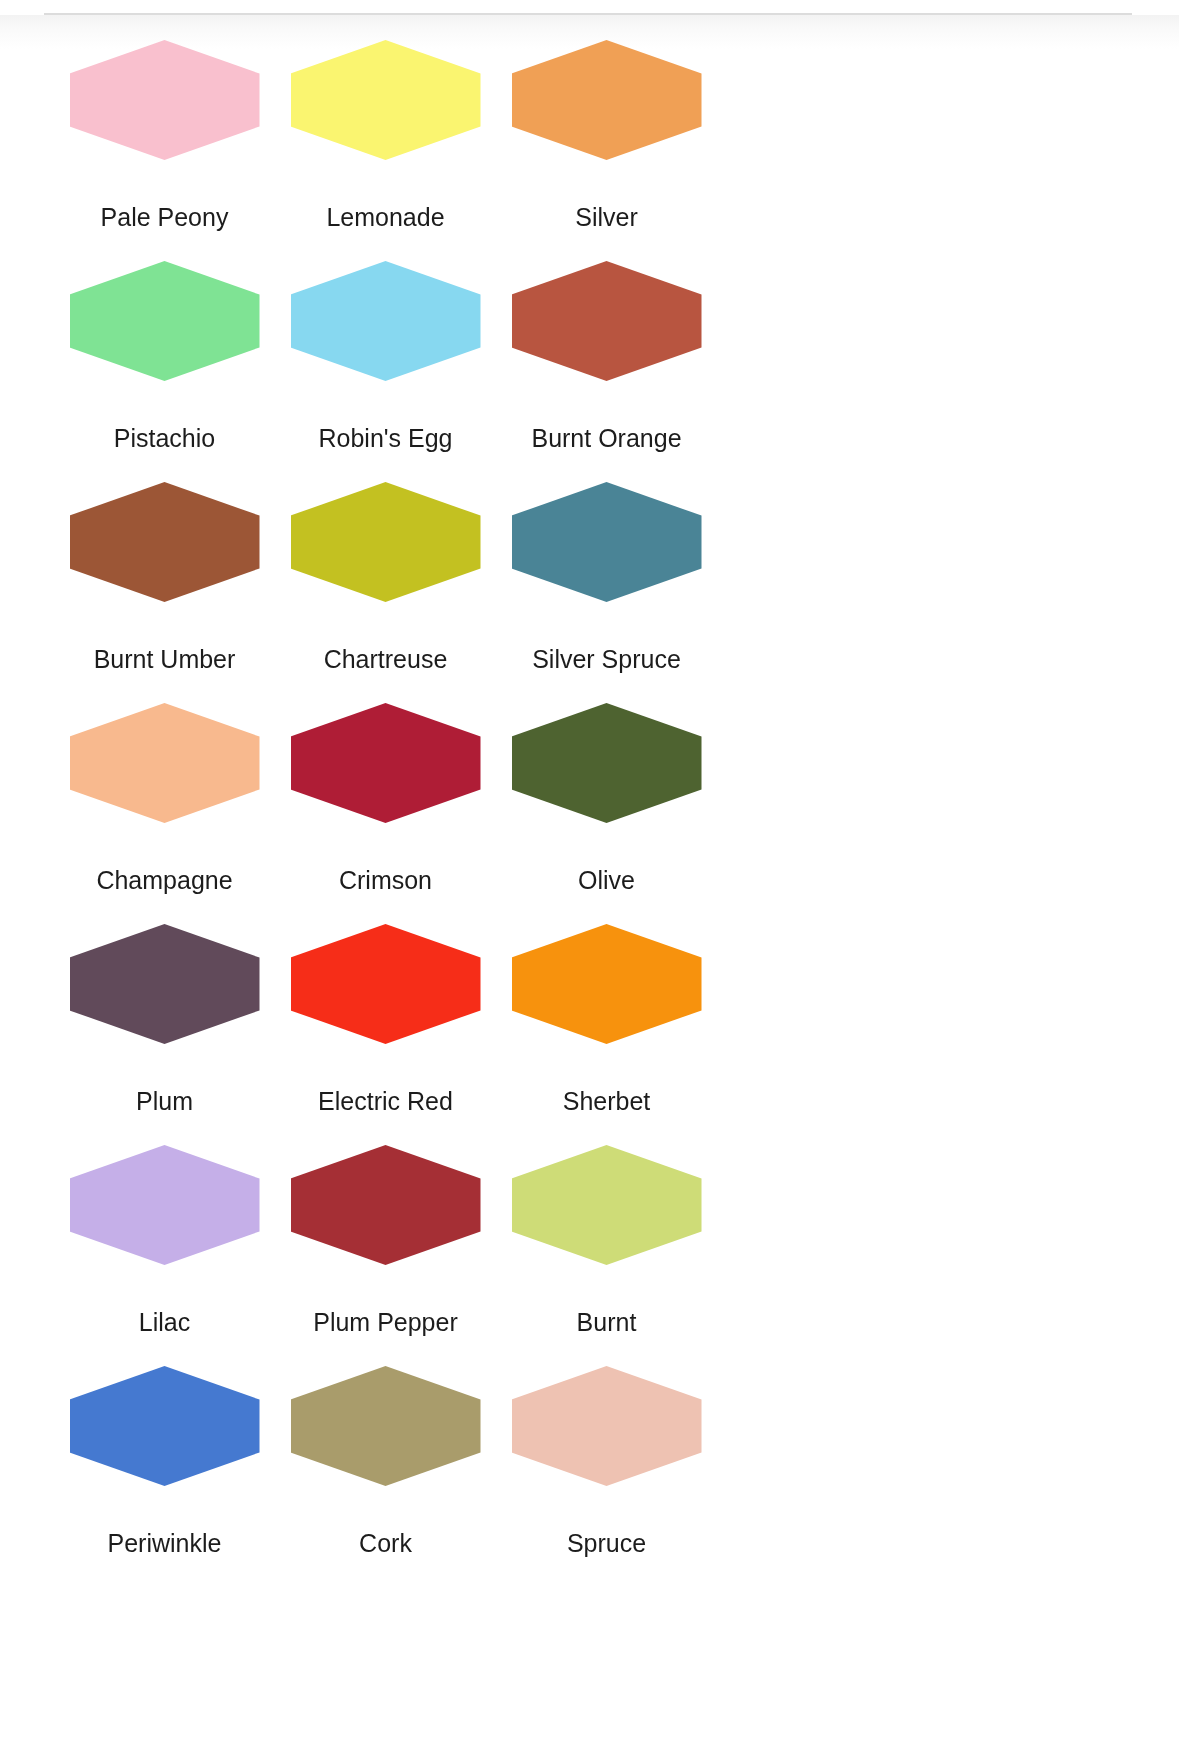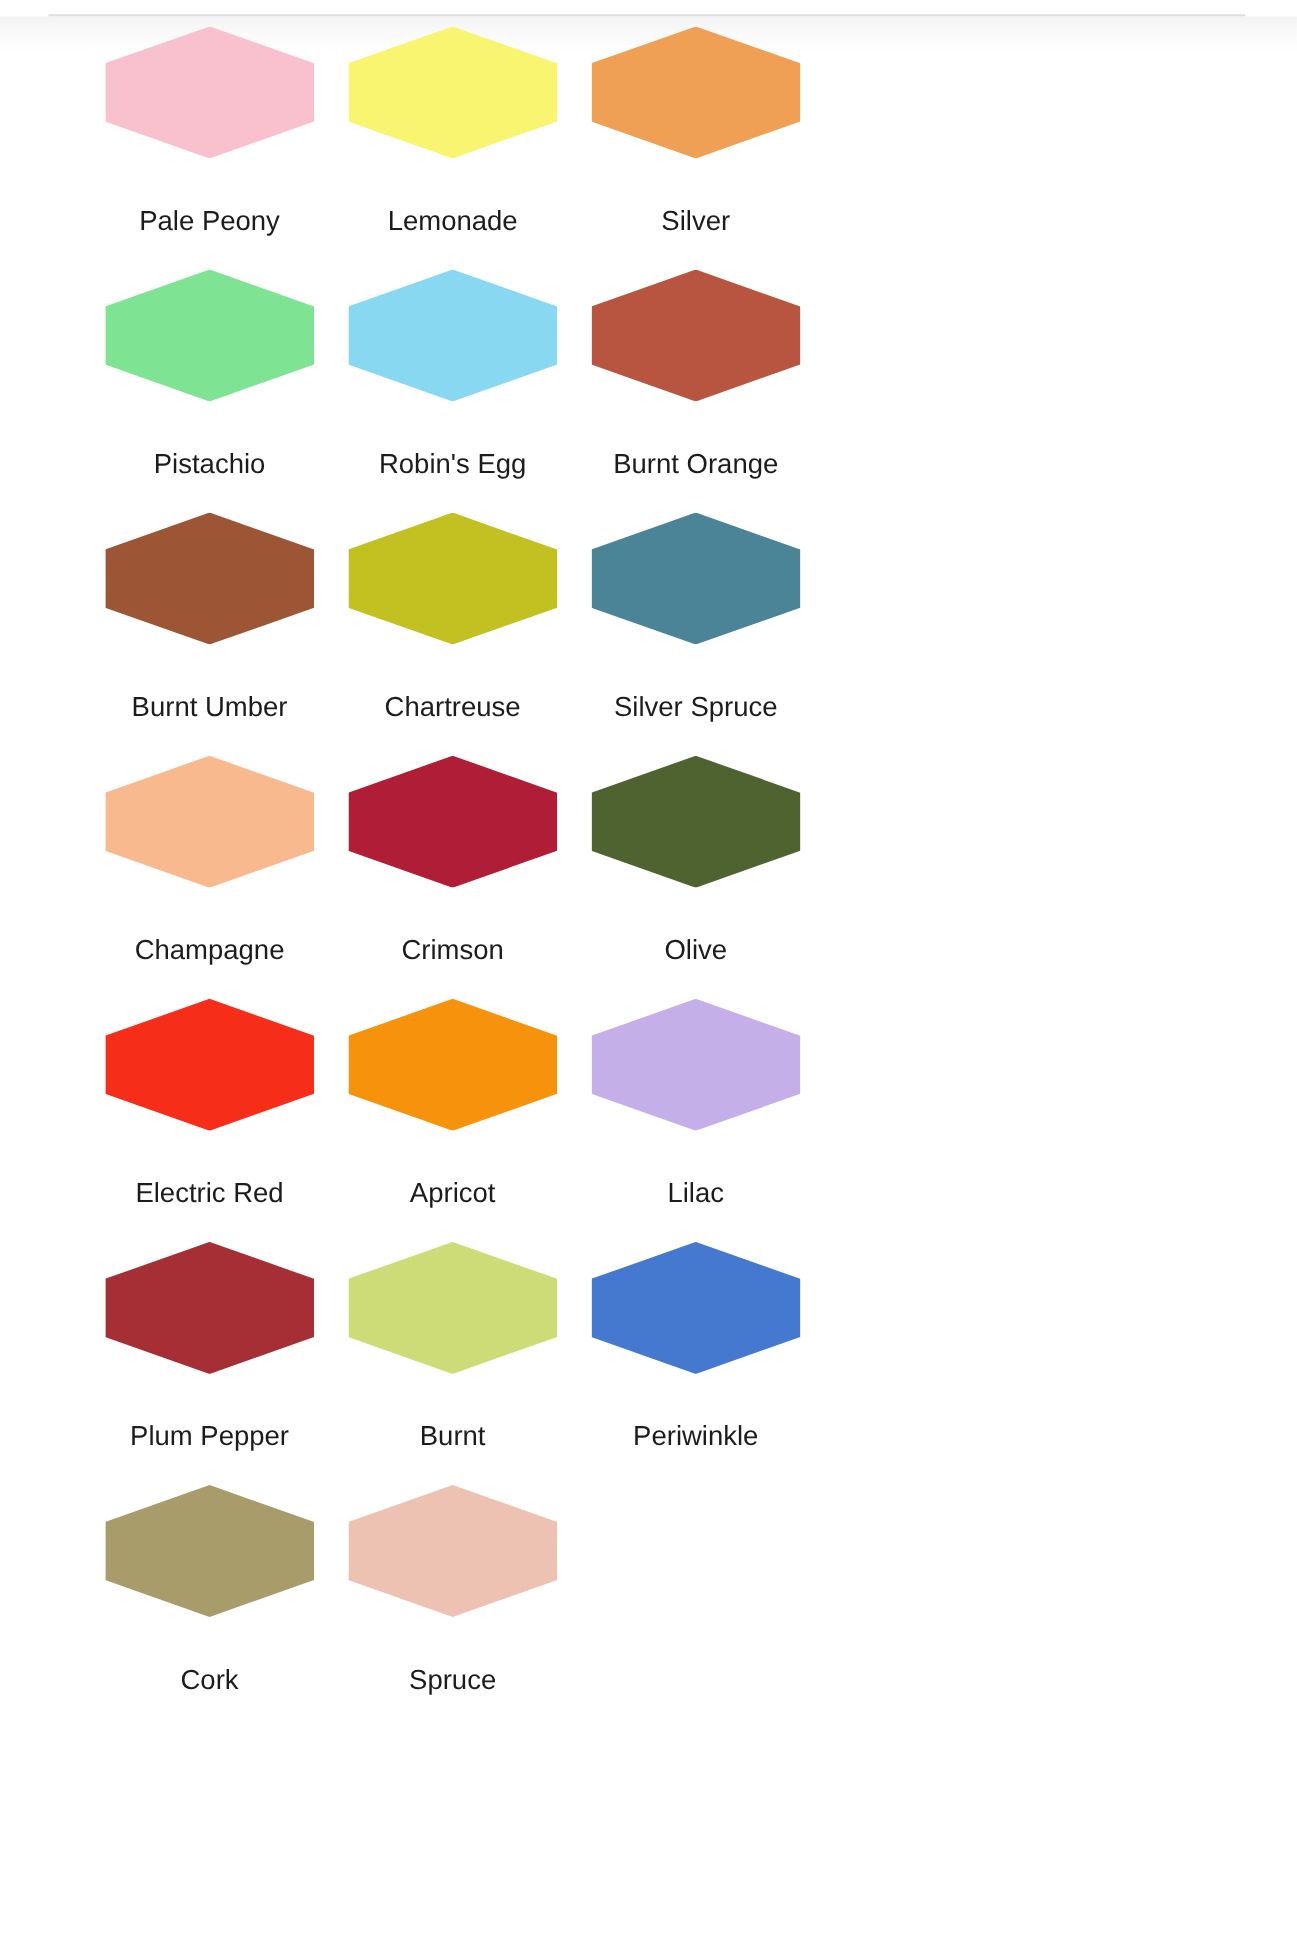--- a/index.html
+++ b/index.html
@@ -40,13 +40,13 @@
 
   .swatch-grid {
     position: absolute;
-    top: 12px;
+    top: 28px;
     left: 0;
     width: 1179px;
     display: grid;
     grid-template-columns: repeat(3, 221px);
     justify-content: start;
-    padding-left: 80px;
+    padding-left: 54px;
     row-gap: 0px;
   }
 

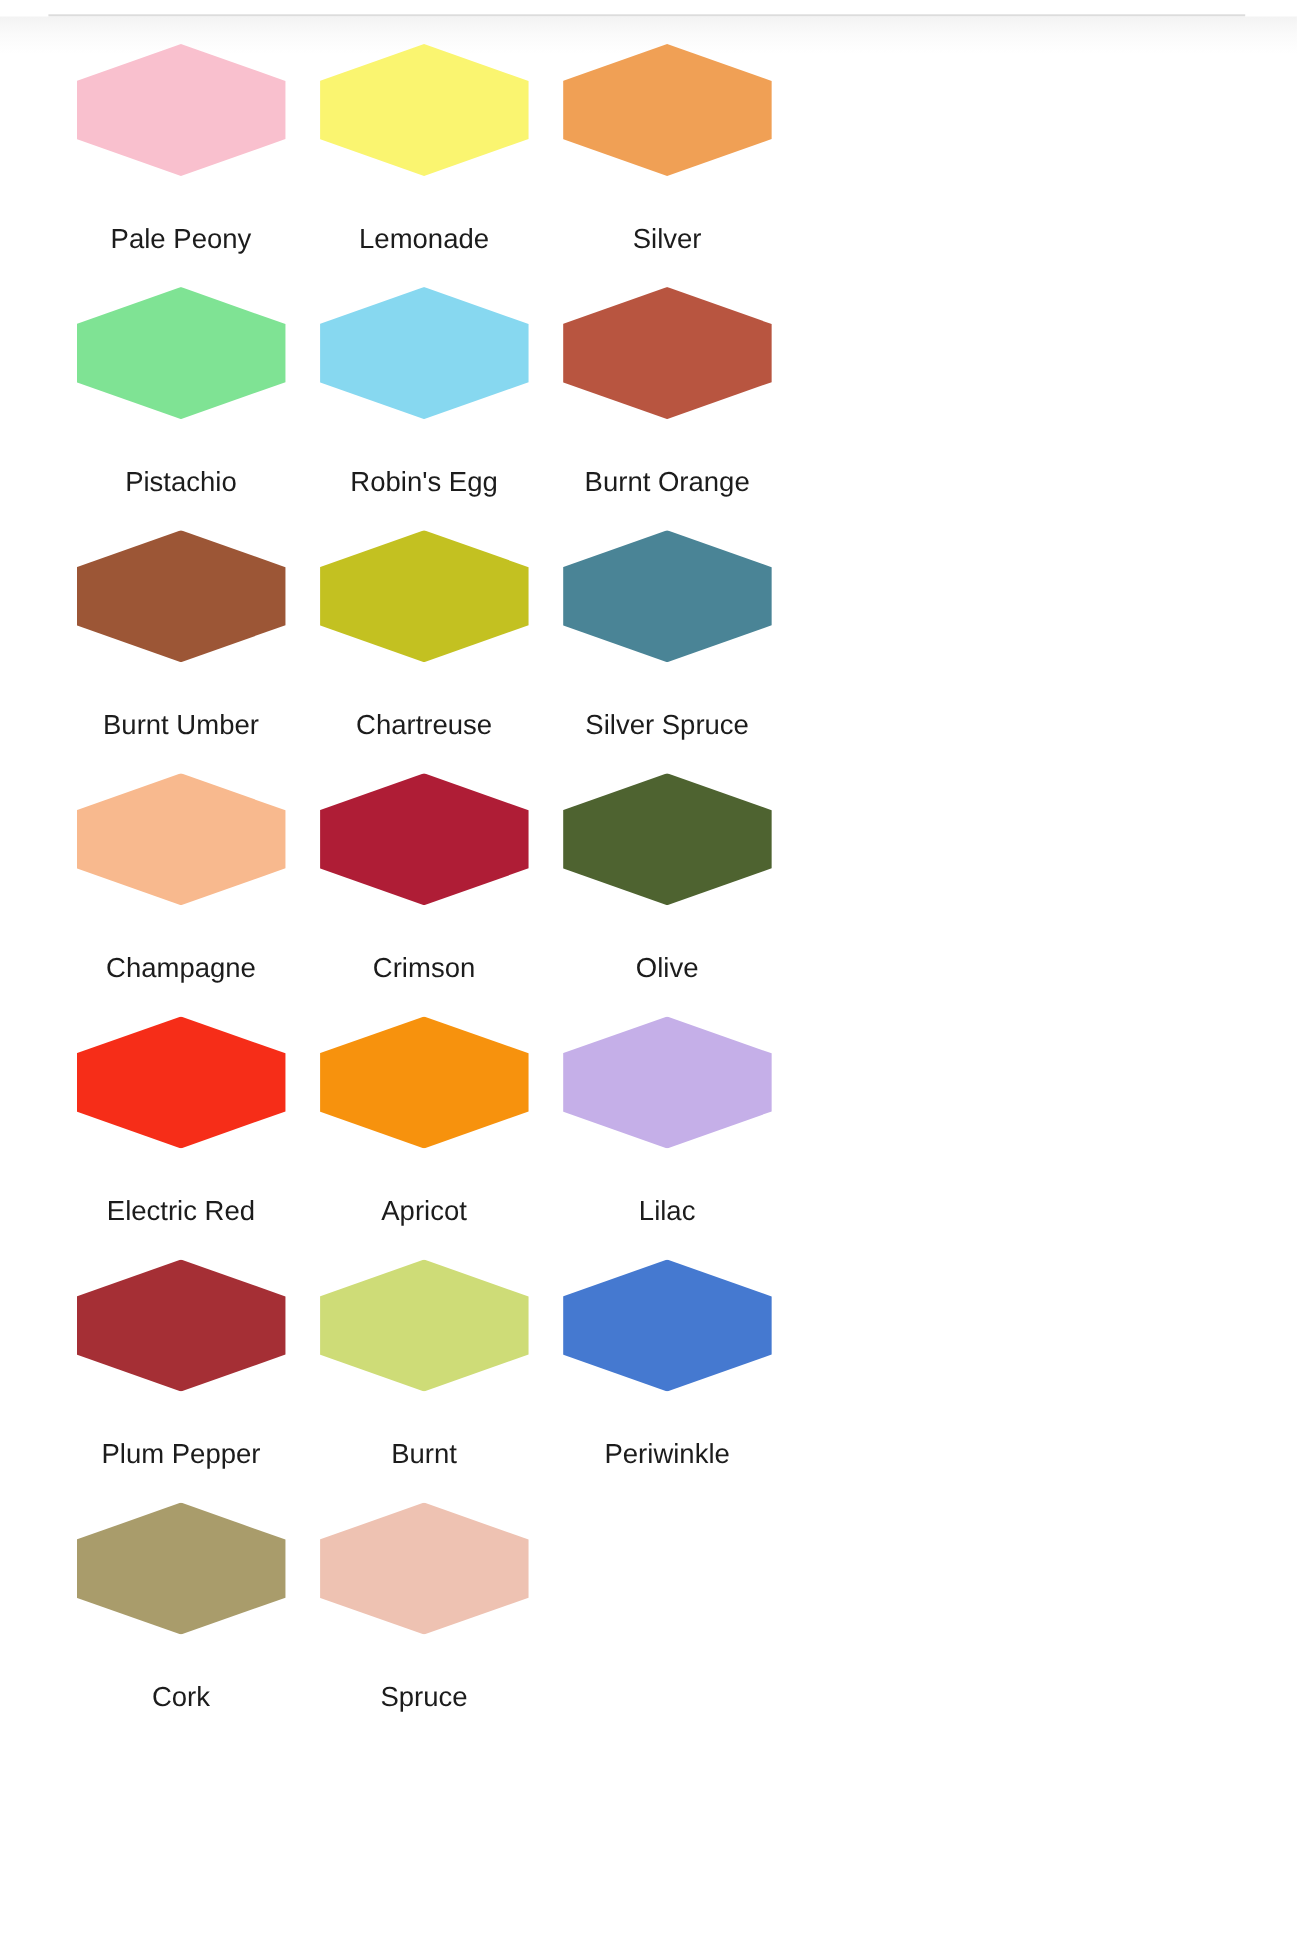--- a/index.html
+++ b/index.html
@@ -134,6 +134,10 @@
         <div class="swatch-label">Olive</div>
       </div>
       <div class="swatch-cell">
+        <div class="swatch-hex" style="background: rgb(97, 74, 90);"></div>
+        <div class="swatch-label">Plum</div>
+      </div>
+      <div class="swatch-cell">
         <div class="swatch-hex" style="background: rgb(246, 45, 24);"></div>
         <div class="swatch-label">Electric Red</div>
       </div>

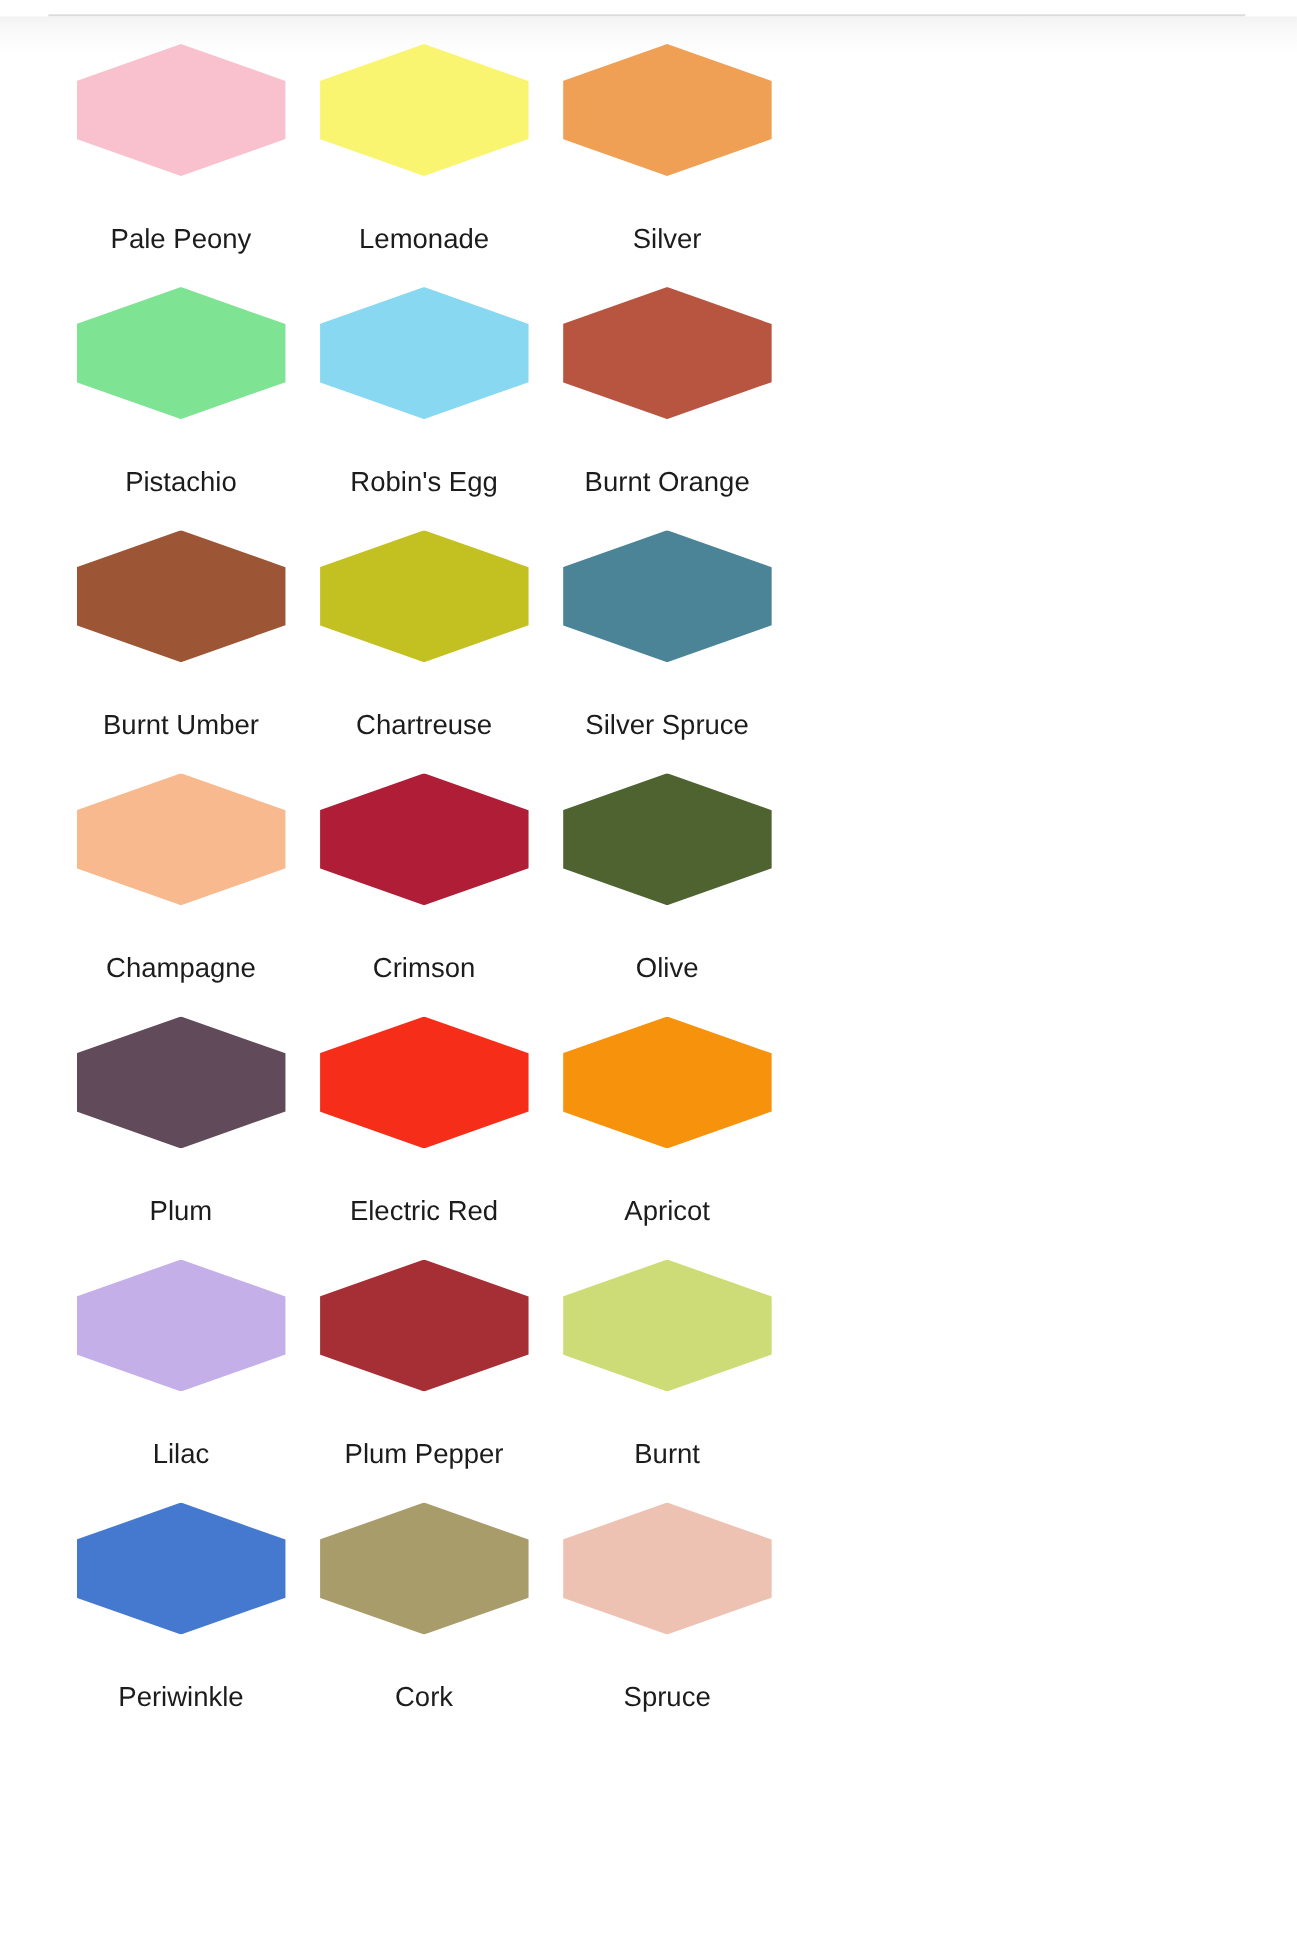--- a/index.html
+++ b/index.html
@@ -143,7 +143,7 @@
       </div>
       <div class="swatch-cell">
         <div class="swatch-hex" style="background: rgb(247, 146, 13);"></div>
-        <div class="swatch-label">Apricot</div>
+        <div class="swatch-label">Sherbet</div>
       </div>
       <div class="swatch-cell">
         <div class="swatch-hex" style="background: rgb(197, 175, 232);"></div>

